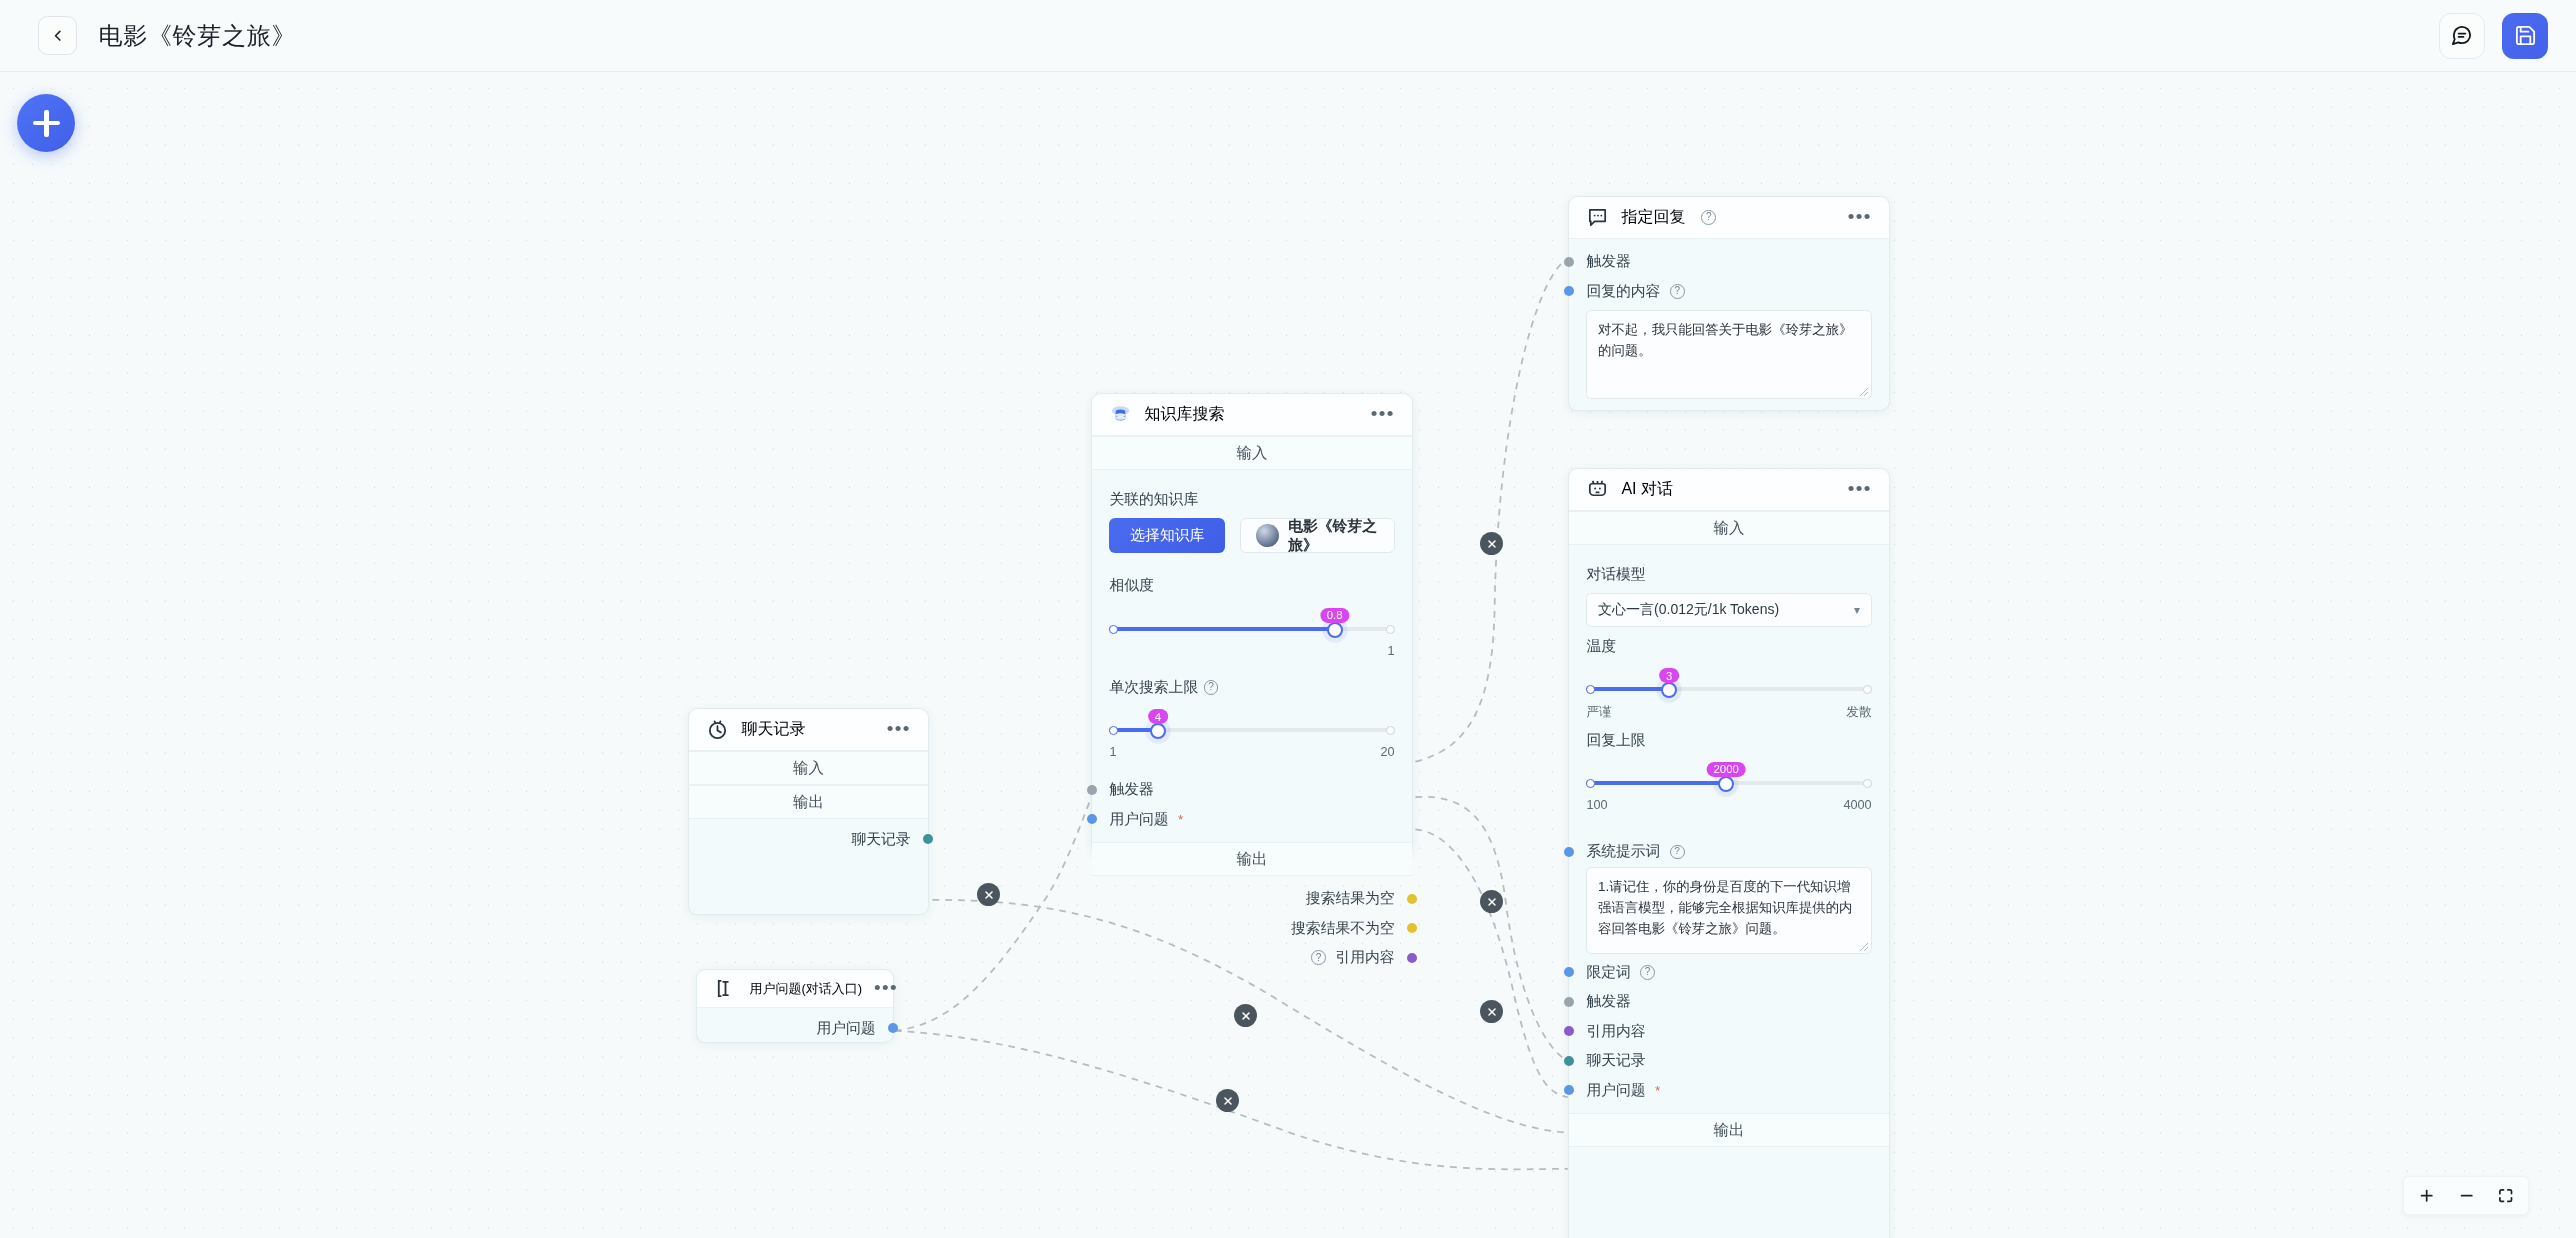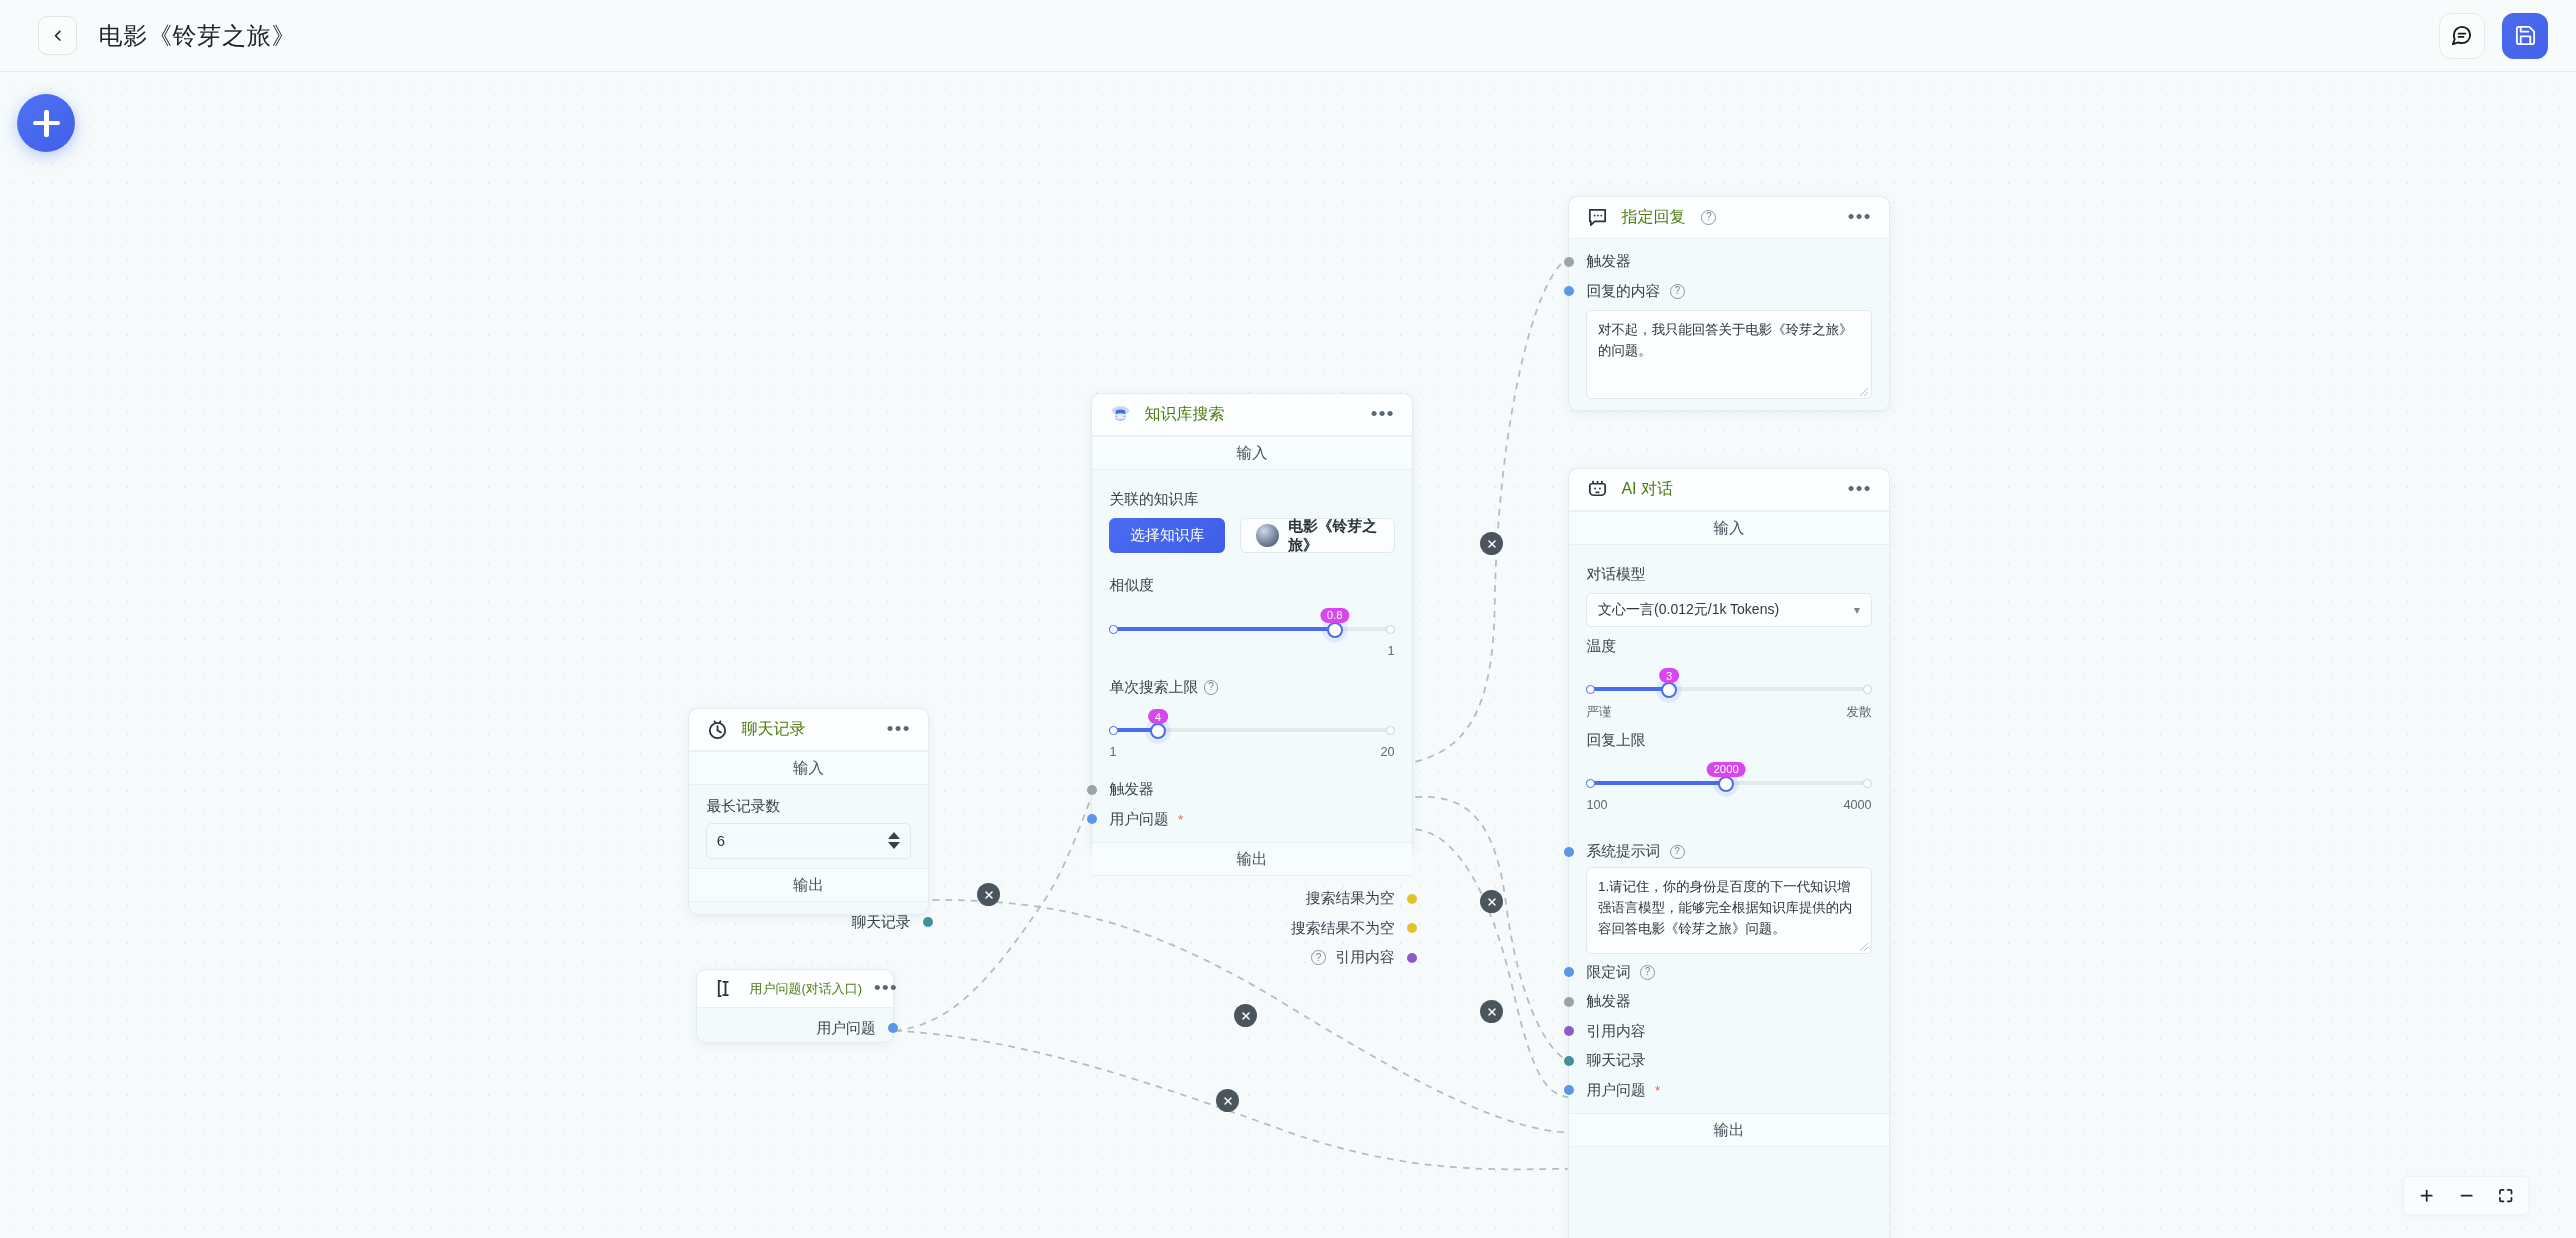--- a/index.html
+++ b/index.html
@@ -92,7 +92,7 @@
     border-radius: 9.4px 9.4px 0 0;
   }
   .node-head .nicon { width: 23px; height: 23px; flex: 0 0 23px; display:flex; align-items:center; justify-content:center; }
-  .node-head .ntitle { font-size: 16px; color: #4d7c0f; white-space: nowrap; }
+  .node-head .ntitle { font-size: 16px; color: #000000; white-space: nowrap; }
   .node-head .dots {
     margin-left: auto; color: #5b6871; font-size: 19px; letter-spacing: 1.3px;
     line-height: 6.7px; cursor: pointer; user-select: none;

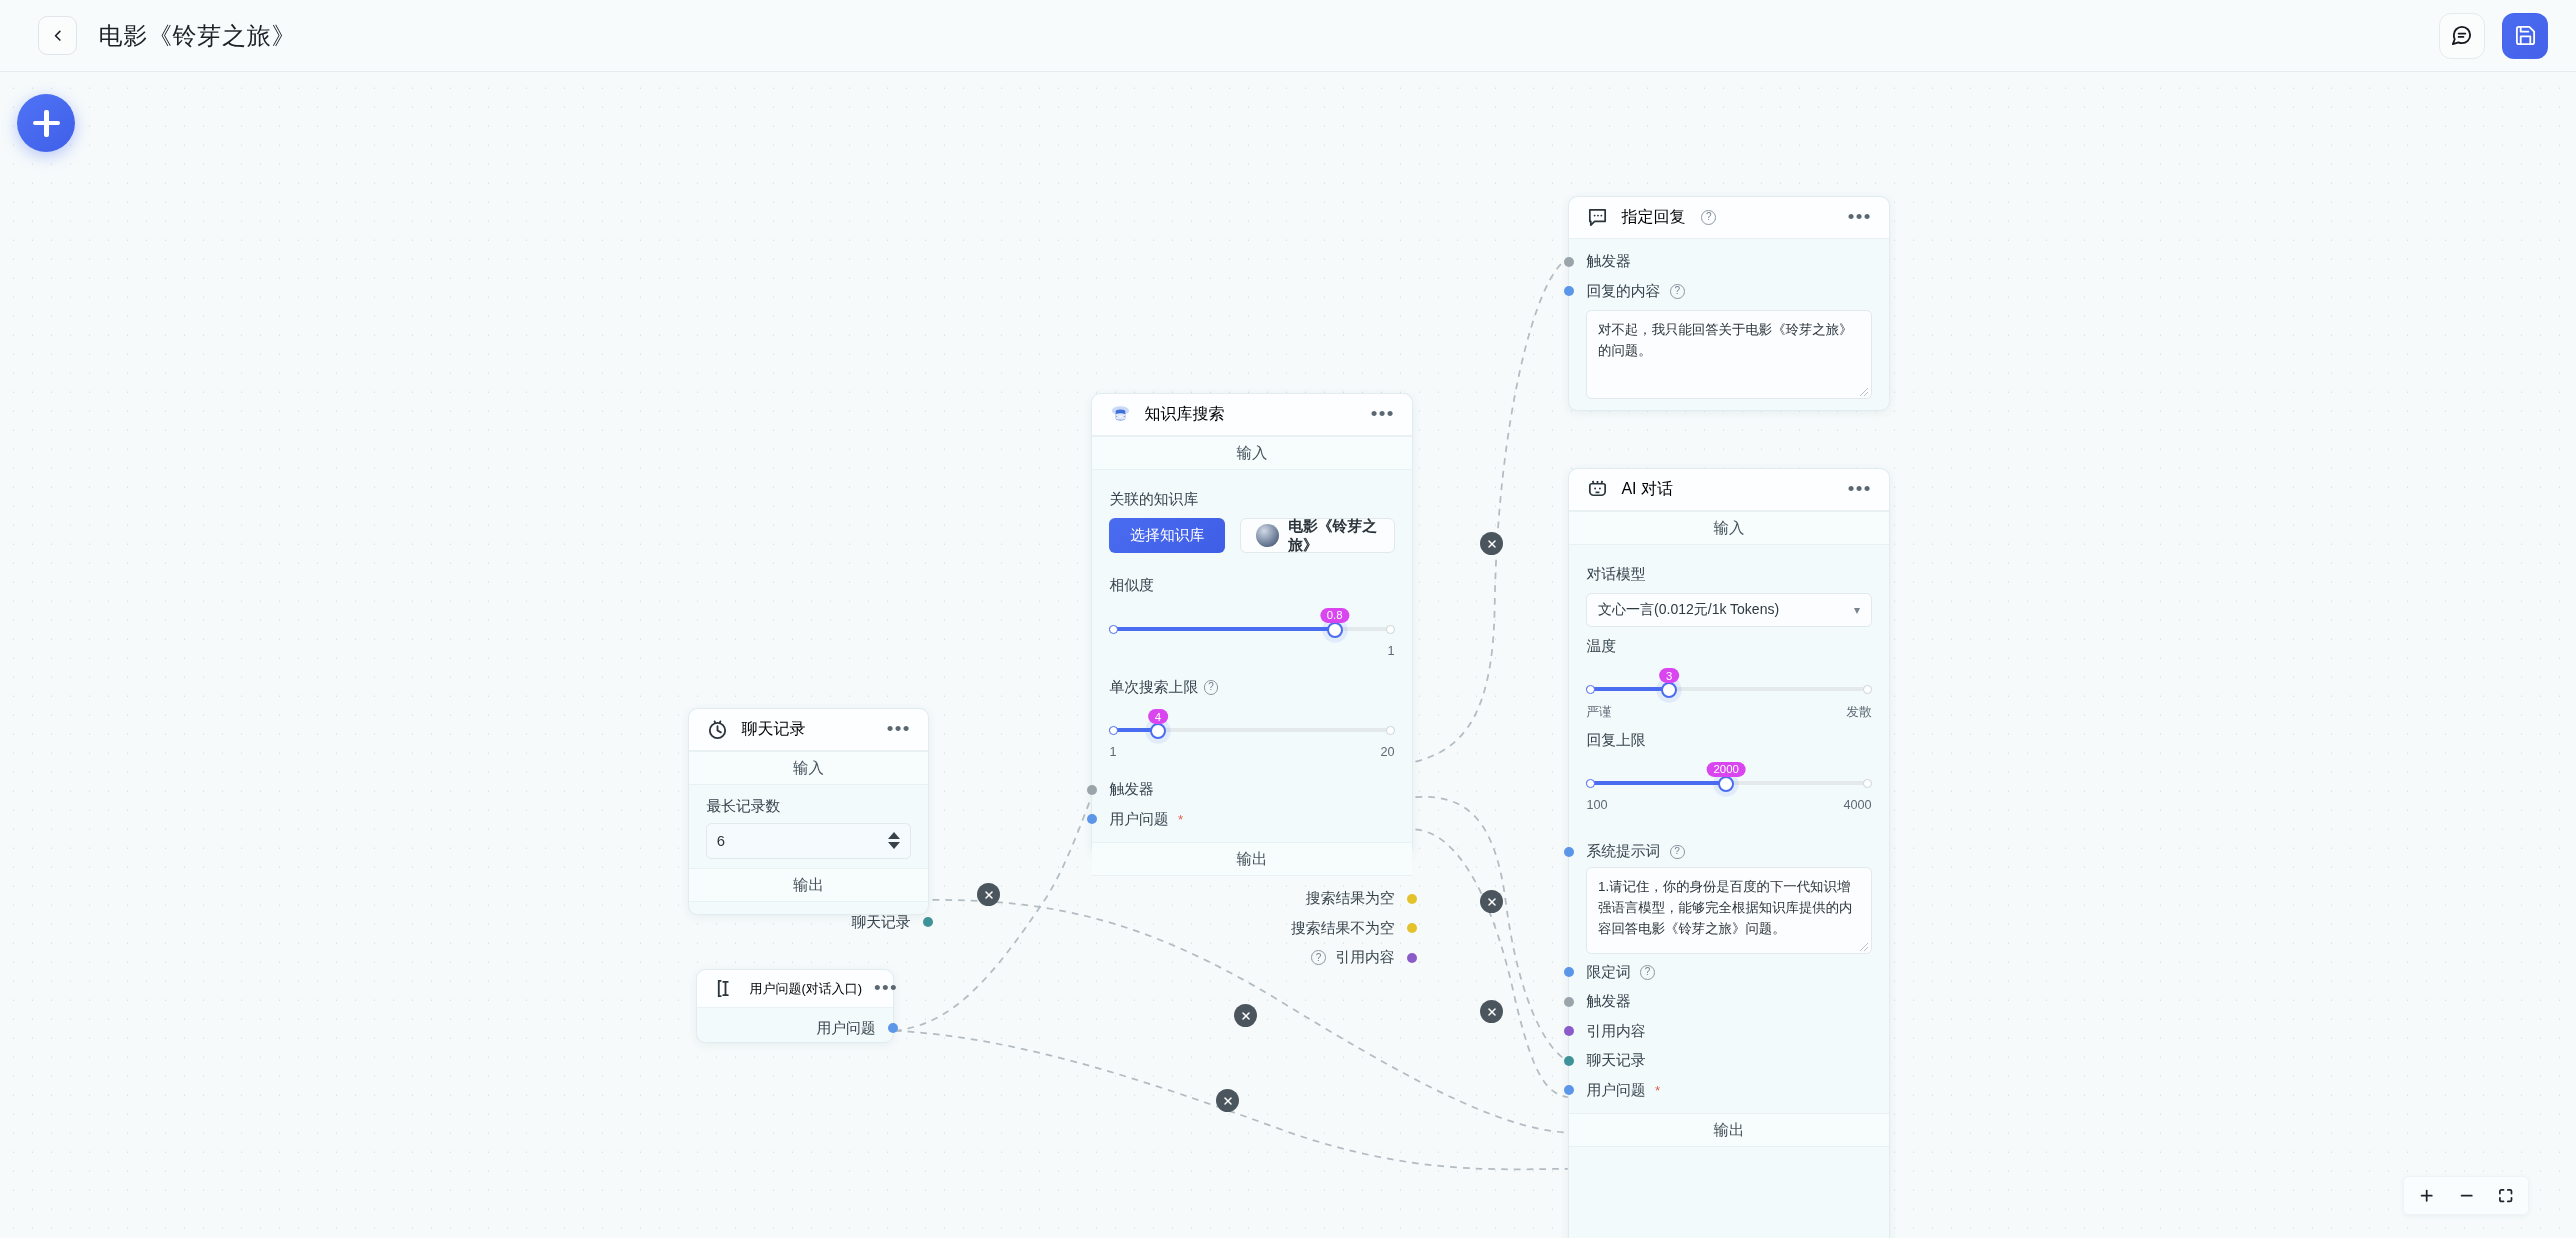--- a/index.html
+++ b/index.html
@@ -530,16 +530,6 @@
         <span class="dots">•••</span>
       </div>
       <div class="sec-band">输入</div>
-      <div class="node-body" style="padding:6.7px 17.4px 9.4px;">
-        <div class="field-label" style="margin:5.4px 0 6.7px;">最长记录数</div>
-        <div class="num-input">
-          <span>6</span>
-          <span class="spin">
-              <i class="up"></i>
-              <i class="dn"></i>
-            </span>
-        </div>
-      </div>
       <div class="sec-band">输出</div>
       <div class="port-row out" style="margin-top:5.4px;">
         <span>聊天记录</span>

